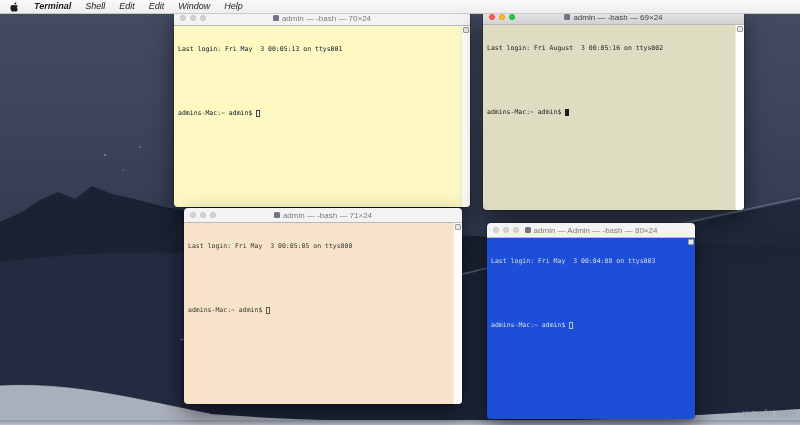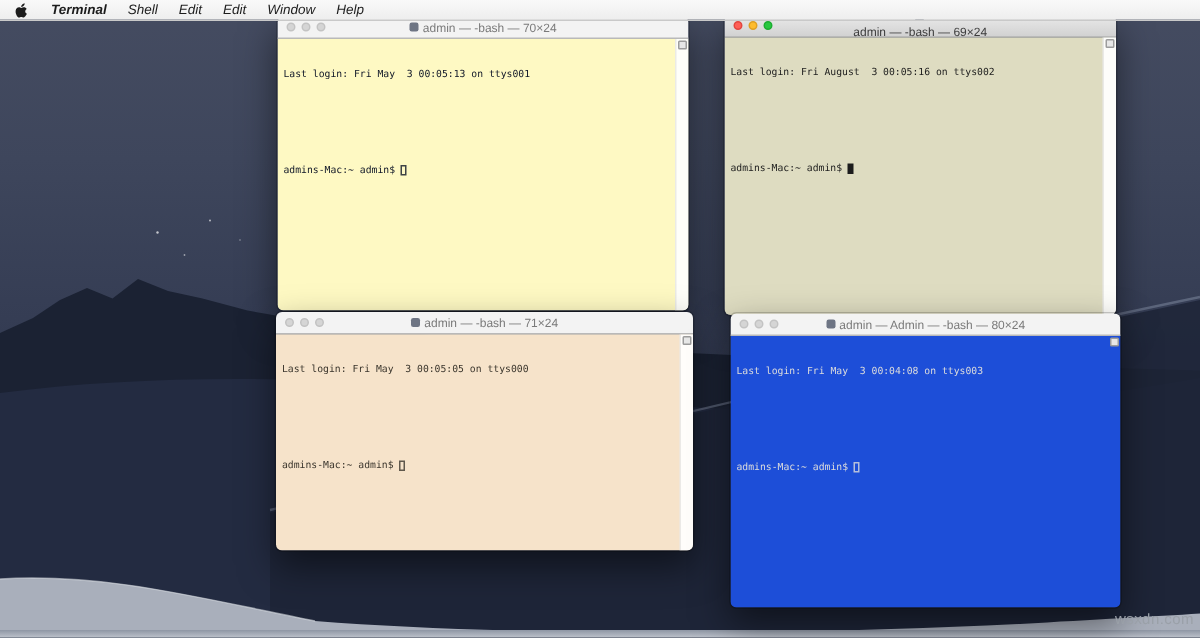--- a/index.html
+++ b/index.html
@@ -67,7 +67,7 @@
     background:#e7e7e7;border:1px solid #9c9c9c;box-sizing:border-box;border-radius:1px;
   }
   
-  .win-a{left:185px;top:11px;width:274px;height:196px;}
+  .win-a{left:174px;top:11px;width:296px;height:196px;}
   .win-b{left:483px;top:10px;width:261px;height:200px;}
   .win-c{left:184px;top:208px;width:278px;height:159px;}
   .win-d{left:487px;top:209px;width:260px;height:196px;}

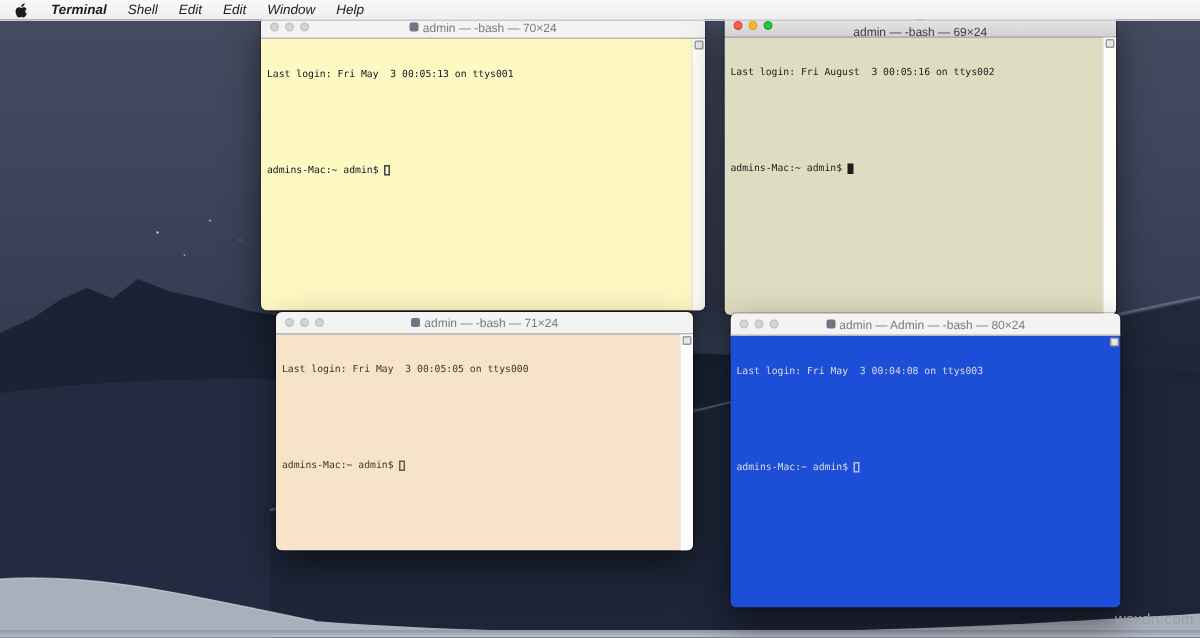--- a/index.html
+++ b/index.html
@@ -44,7 +44,7 @@
   .titletext{
     font-size:8px;white-space:nowrap;display:flex;align-items:center;gap:3px;
   }
-  .active .titletext{color:#3c3c3c;flex-direction:column;}
+  .active .titletext{color:#3c3c3c;}
   .inactive .titletext{color:#7a7a7a;}
   .proxy{width:6px;height:6px;border-radius:1.5px;background:#6e7584;display:inline-block;}
   .content{

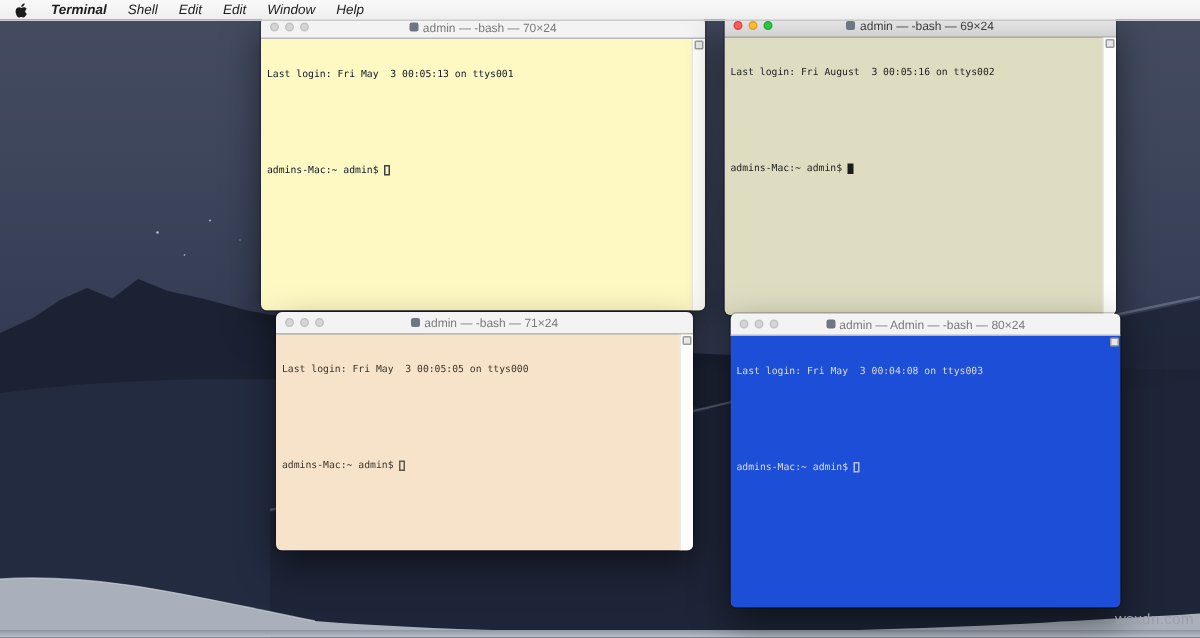--- a/index.html
+++ b/index.html
@@ -69,7 +69,7 @@
   
   .win-a{left:174px;top:11px;width:296px;height:196px;}
   .win-b{left:483px;top:10px;width:261px;height:200px;}
-  .win-c{left:184px;top:208px;width:278px;height:159px;}
+  .win-c{left:184px;top:208px;width:278px;height:196px;}
   .win-d{left:487px;top:209px;width:260px;height:196px;}
   
   .watermark{

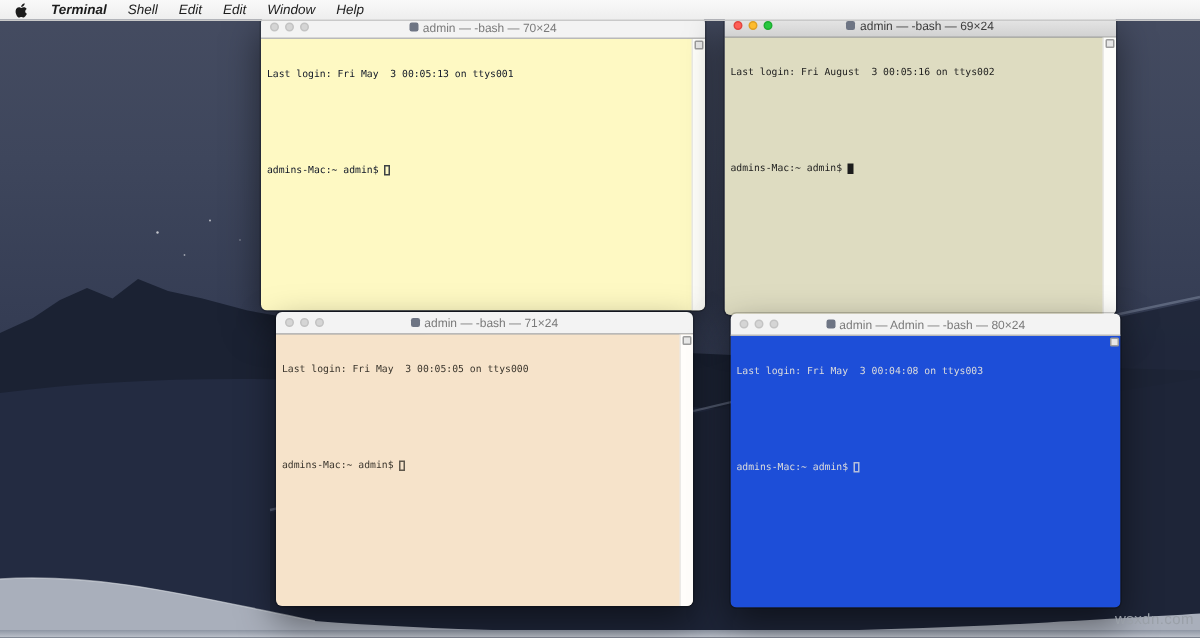--- a/index.html
+++ b/index.html
@@ -70,7 +70,7 @@
   .win-a{left:174px;top:11px;width:296px;height:196px;}
   .win-b{left:483px;top:10px;width:261px;height:200px;}
   .win-c{left:184px;top:208px;width:278px;height:196px;}
-  .win-d{left:487px;top:209px;width:260px;height:196px;}
+  .win-d{left:487px;top:223px;width:208px;height:196px;}
   
   .watermark{
     position:absolute;right:4px;bottom:6px;z-index:20;

